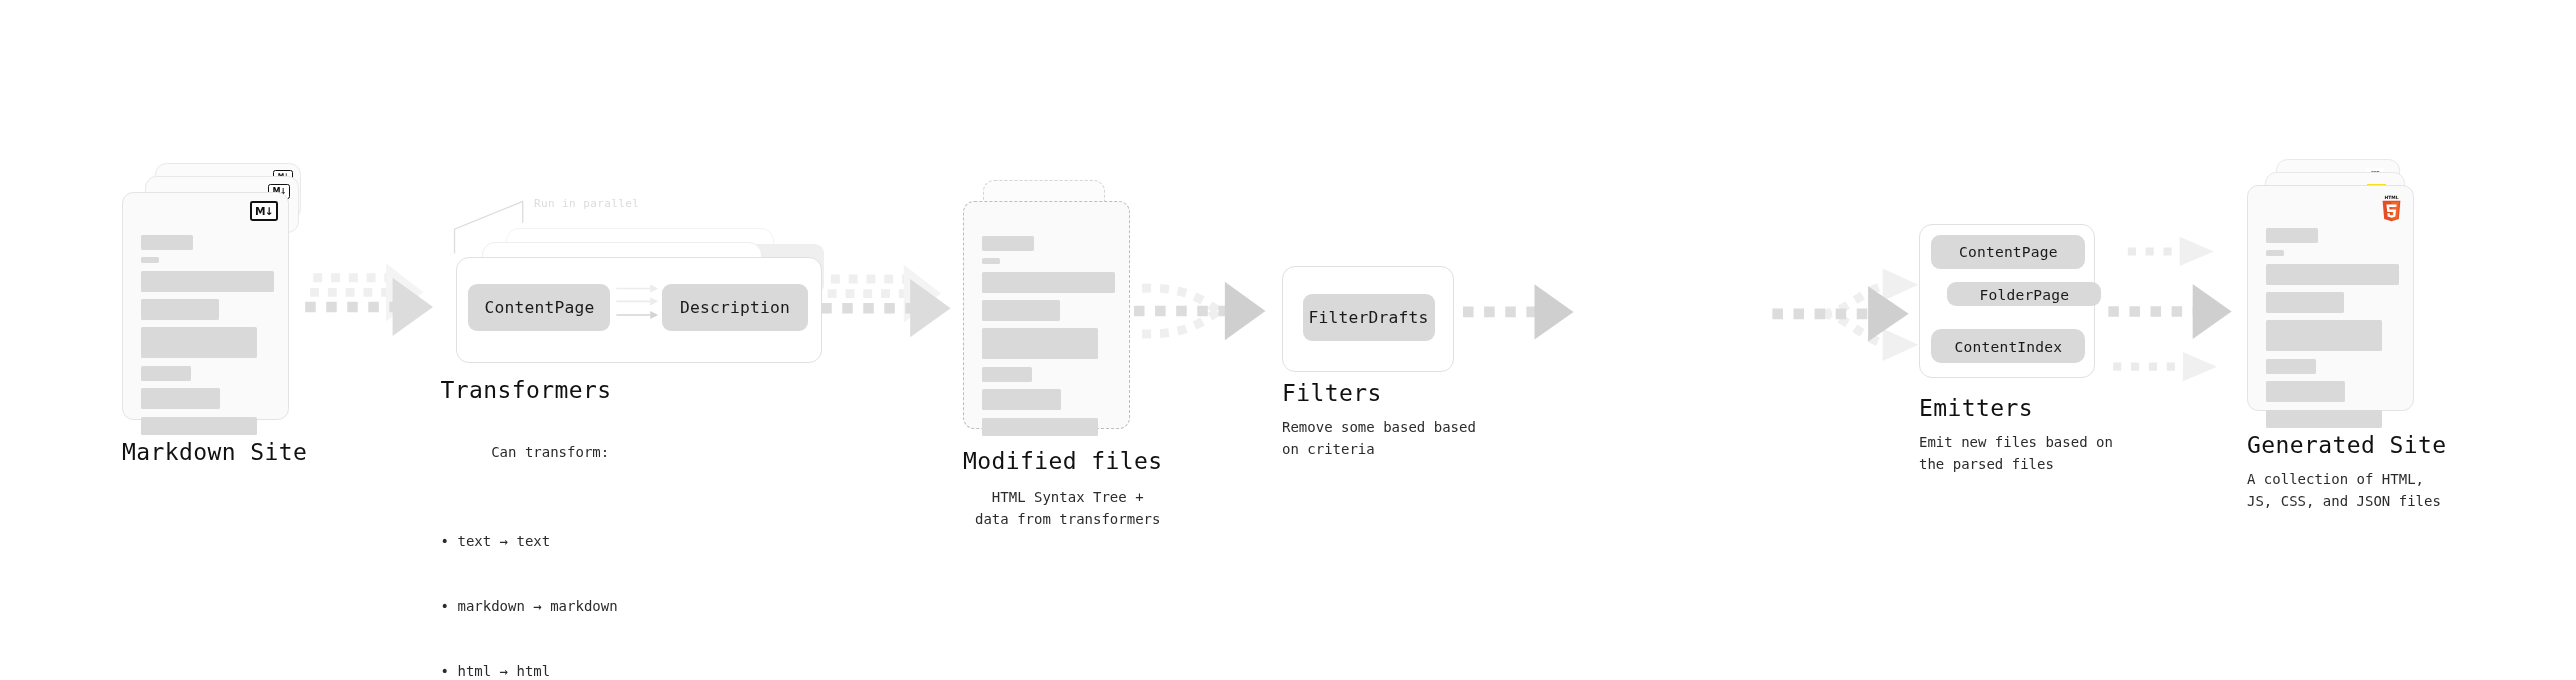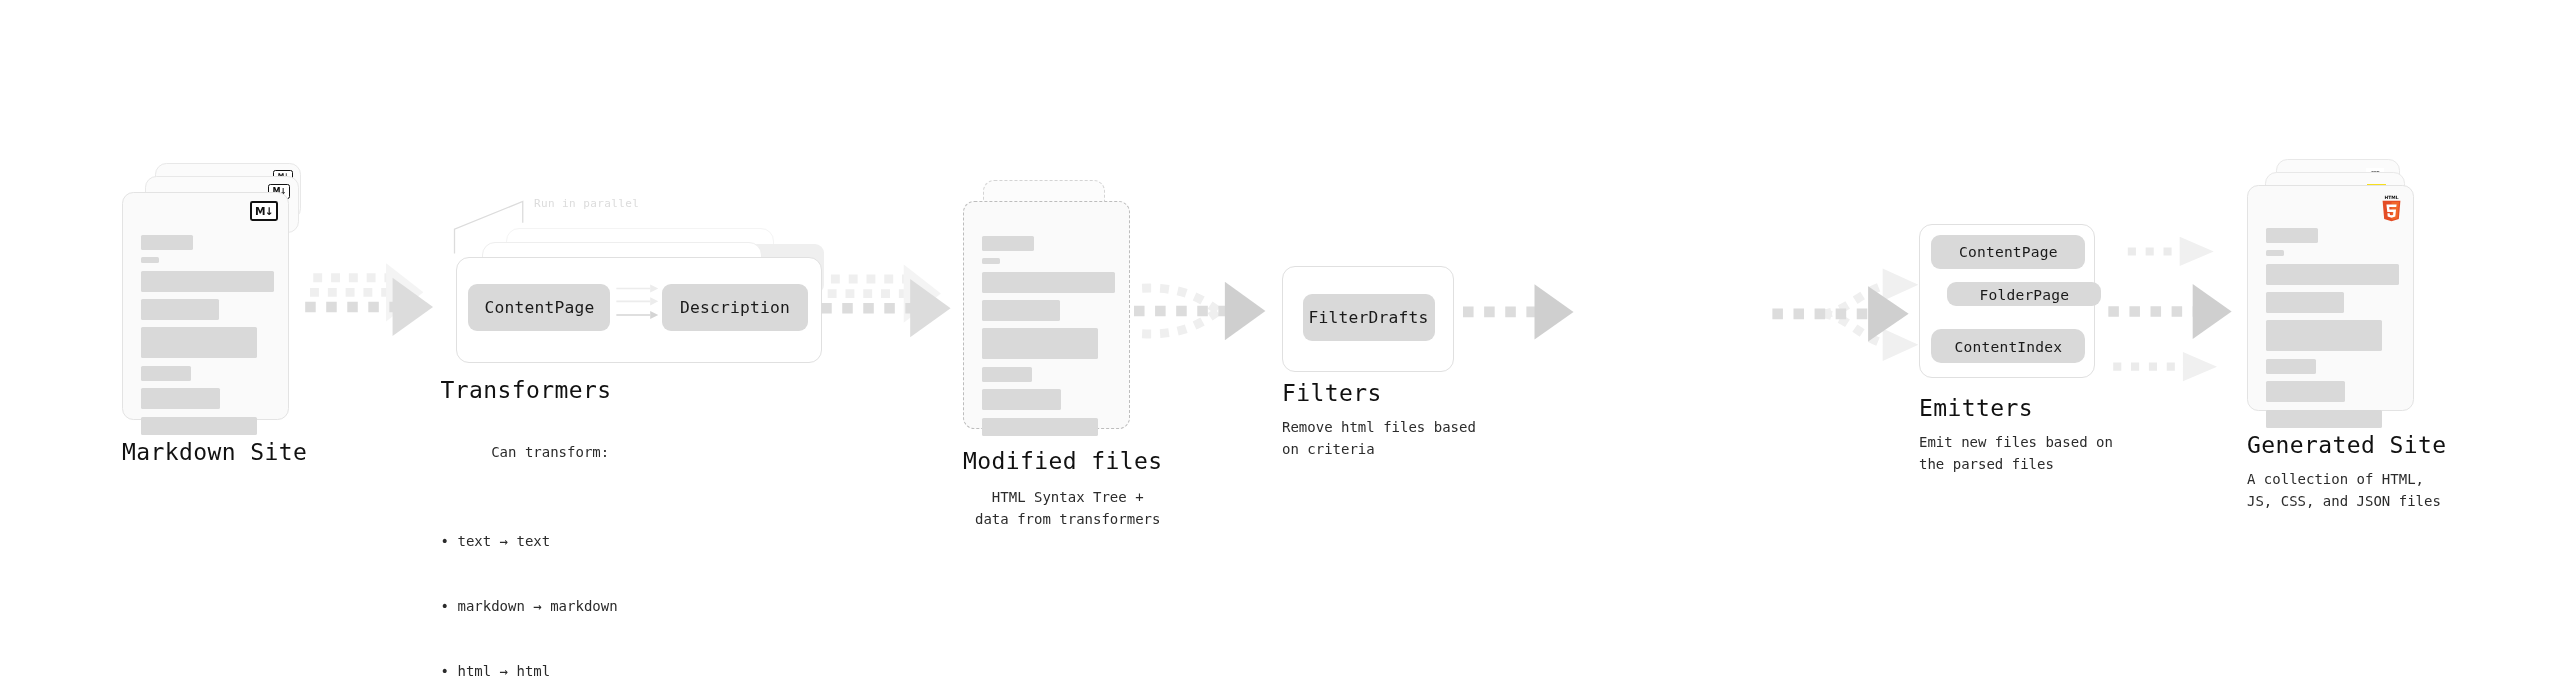--- a/index.html
+++ b/index.html
@@ -208,7 +208,7 @@
       <div class="chip" style="left:19.5px;top:27px;width:132px;height:47px;">FilterDrafts</div>
     </div>
     <div class="title" style="left:0px;top:122px;">Filters</div>
-    <div class="sub" style="left:0px;top:159px;">Remove html files based
+    <div class="sub" style="left:0px;top:159px;">Remove some based based
 on criteria</div>
   </div>
 

